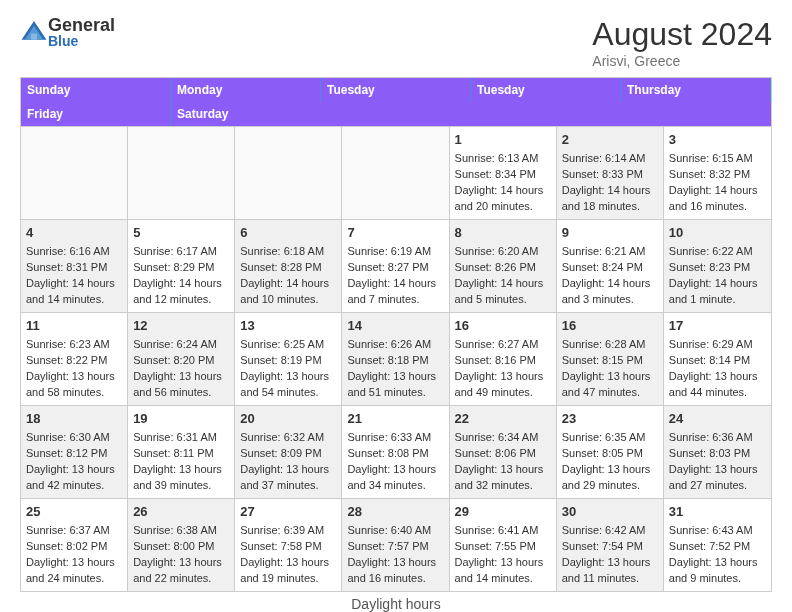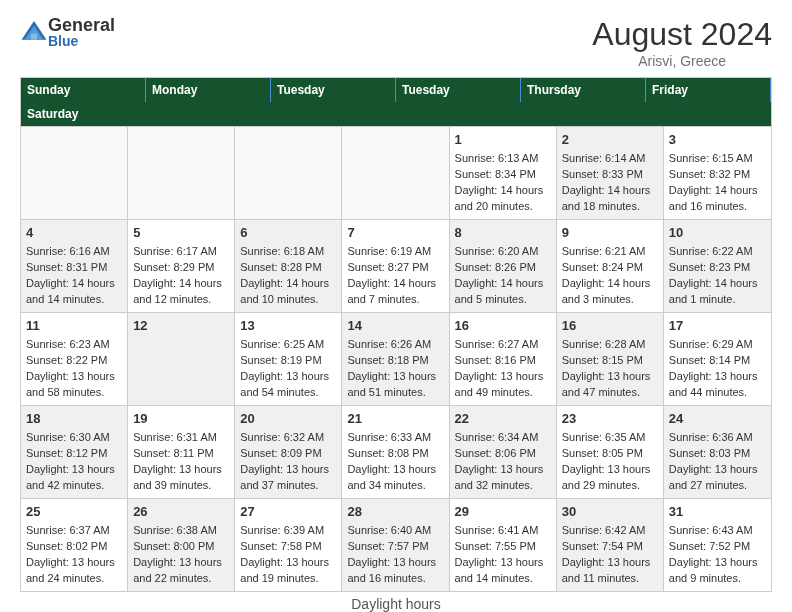--- a/index.html
+++ b/index.html
@@ -47,7 +47,7 @@
       height: 28px;
     }
     .title-block {
-      text-align: center;
+      text-align: left;
     }
     .month-year {
       font-size: 32px;

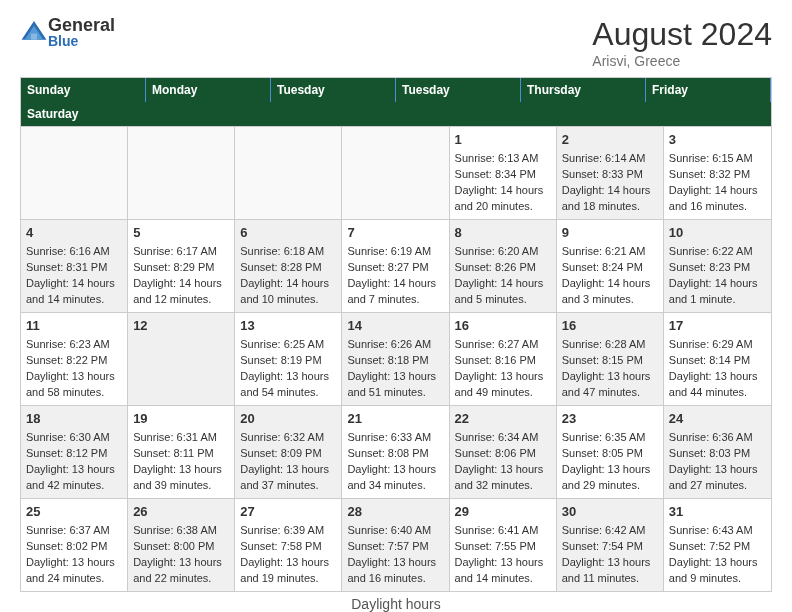--- a/index.html
+++ b/index.html
@@ -66,8 +66,8 @@
     }
     .cal-header {
       display: grid;
-      grid-template-columns: repeat(6, 1fr);
-      background: #14532d;
+      grid-template-columns: repeat(5, 1fr);
+      background: #8b5cf6;
     }
     .cal-header-cell {
       color: #fff;

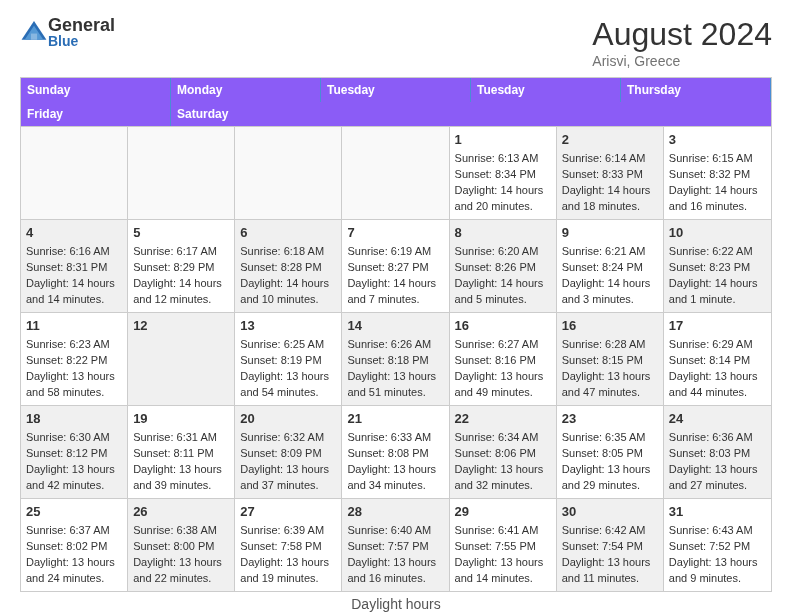--- a/index.html
+++ b/index.html
@@ -173,7 +173,7 @@
         </div>
         <div class="cal-row">
           <div class="cal-cell"><span class="day-num">11</span><span class="cell-text">Sunrise: 6:23 AM<br>Sunset: 8:22 PM<br>Daylight: 13 hours and 58 minutes.</span></div>
-          <div class="cal-cell shaded"><span class="day-num">12</span></div>
+          <div class="cal-cell shaded"><span class="day-num">12</span><span class="cell-text">Sunrise: 6:24 AM<br>Sunset: 8:20 PM<br>Daylight: 13 hours and 56 minutes.</span></div>
           <div class="cal-cell"><span class="day-num">13</span><span class="cell-text">Sunrise: 6:25 AM<br>Sunset: 8:19 PM<br>Daylight: 13 hours and 54 minutes.</span></div>
           <div class="cal-cell shaded"><span class="day-num">14</span><span class="cell-text">Sunrise: 6:26 AM<br>Sunset: 8:18 PM<br>Daylight: 13 hours and 51 minutes.</span></div>
           <div class="cal-cell"><span class="day-num">16</span><span class="cell-text">Sunrise: 6:27 AM<br>Sunset: 8:16 PM<br>Daylight: 13 hours and 49 minutes.</span></div>

